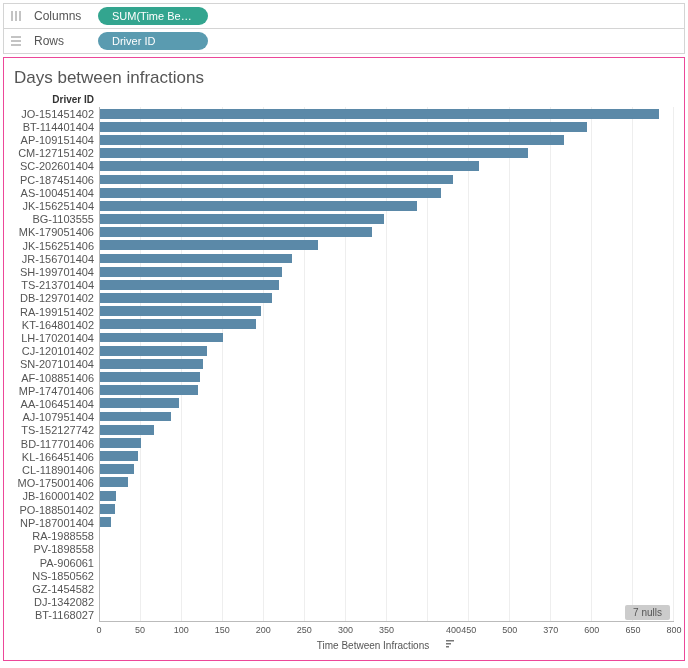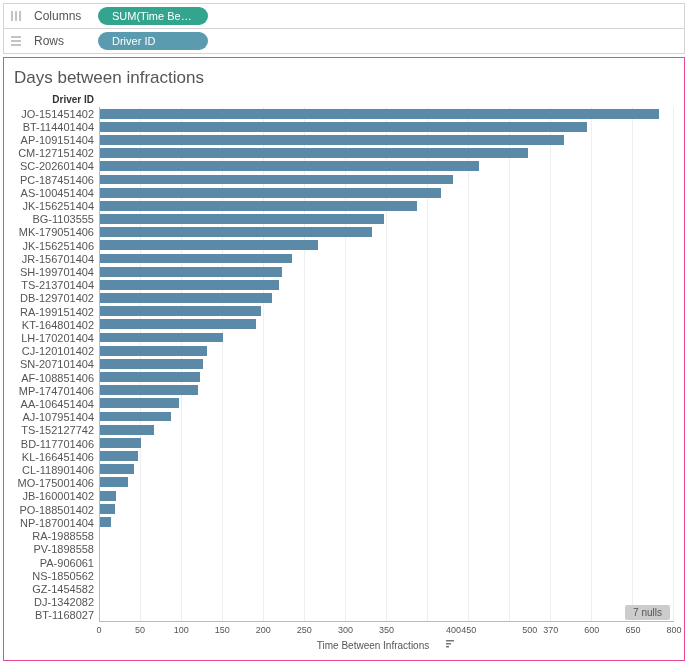--- a/index.html
+++ b/index.html
@@ -386,7 +386,7 @@
         <div class="x-tick" style="left: 50%;">350</div>
         <div class="x-tick" style="left: 57.1429%; margin-left: 26px;">400</div>
         <div class="x-tick" style="left: 64.2857%;">450</div>
-        <div class="x-tick" style="left: 71.4286%; margin-left: 20px;">500</div>
+        <div class="x-tick" style="left: 71.4286%;">500</div>
         <div class="x-tick" style="left: 78.5714%;">370</div>
         <div class="x-tick" style="left: 85.7143%; text-align: center;">600</div>
         <div class="x-tick" style="left: 92.8571%;">650</div>

